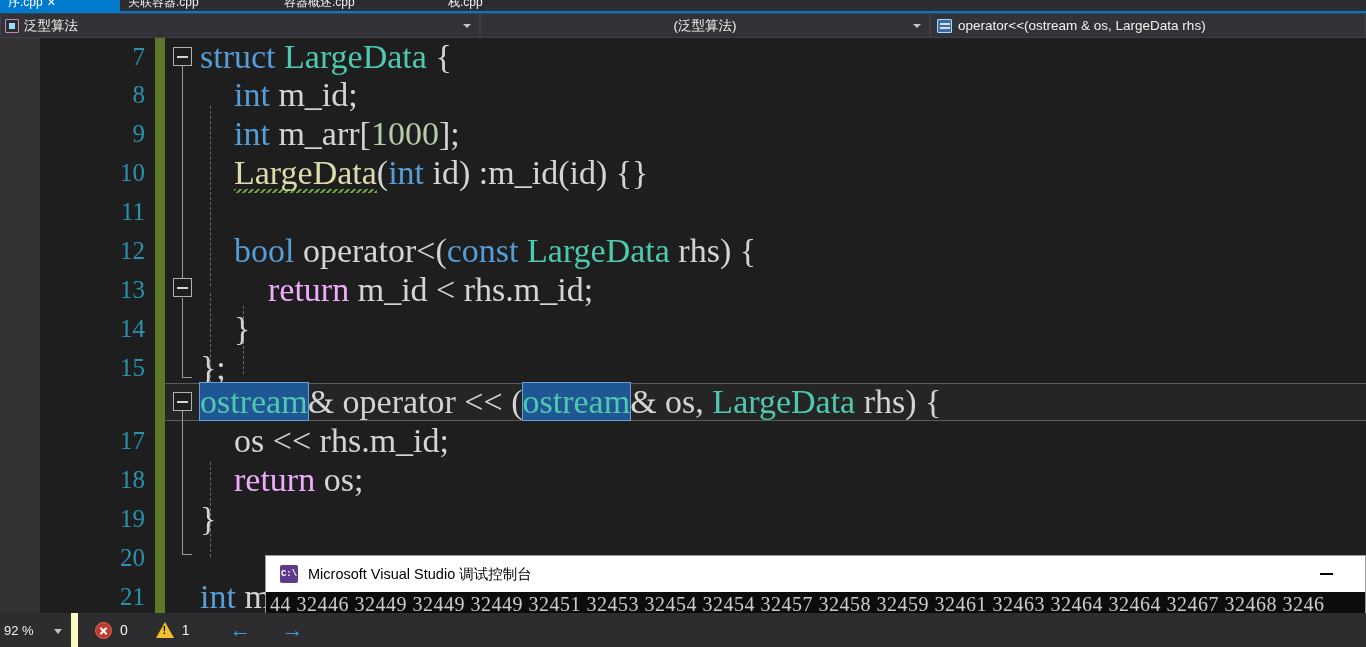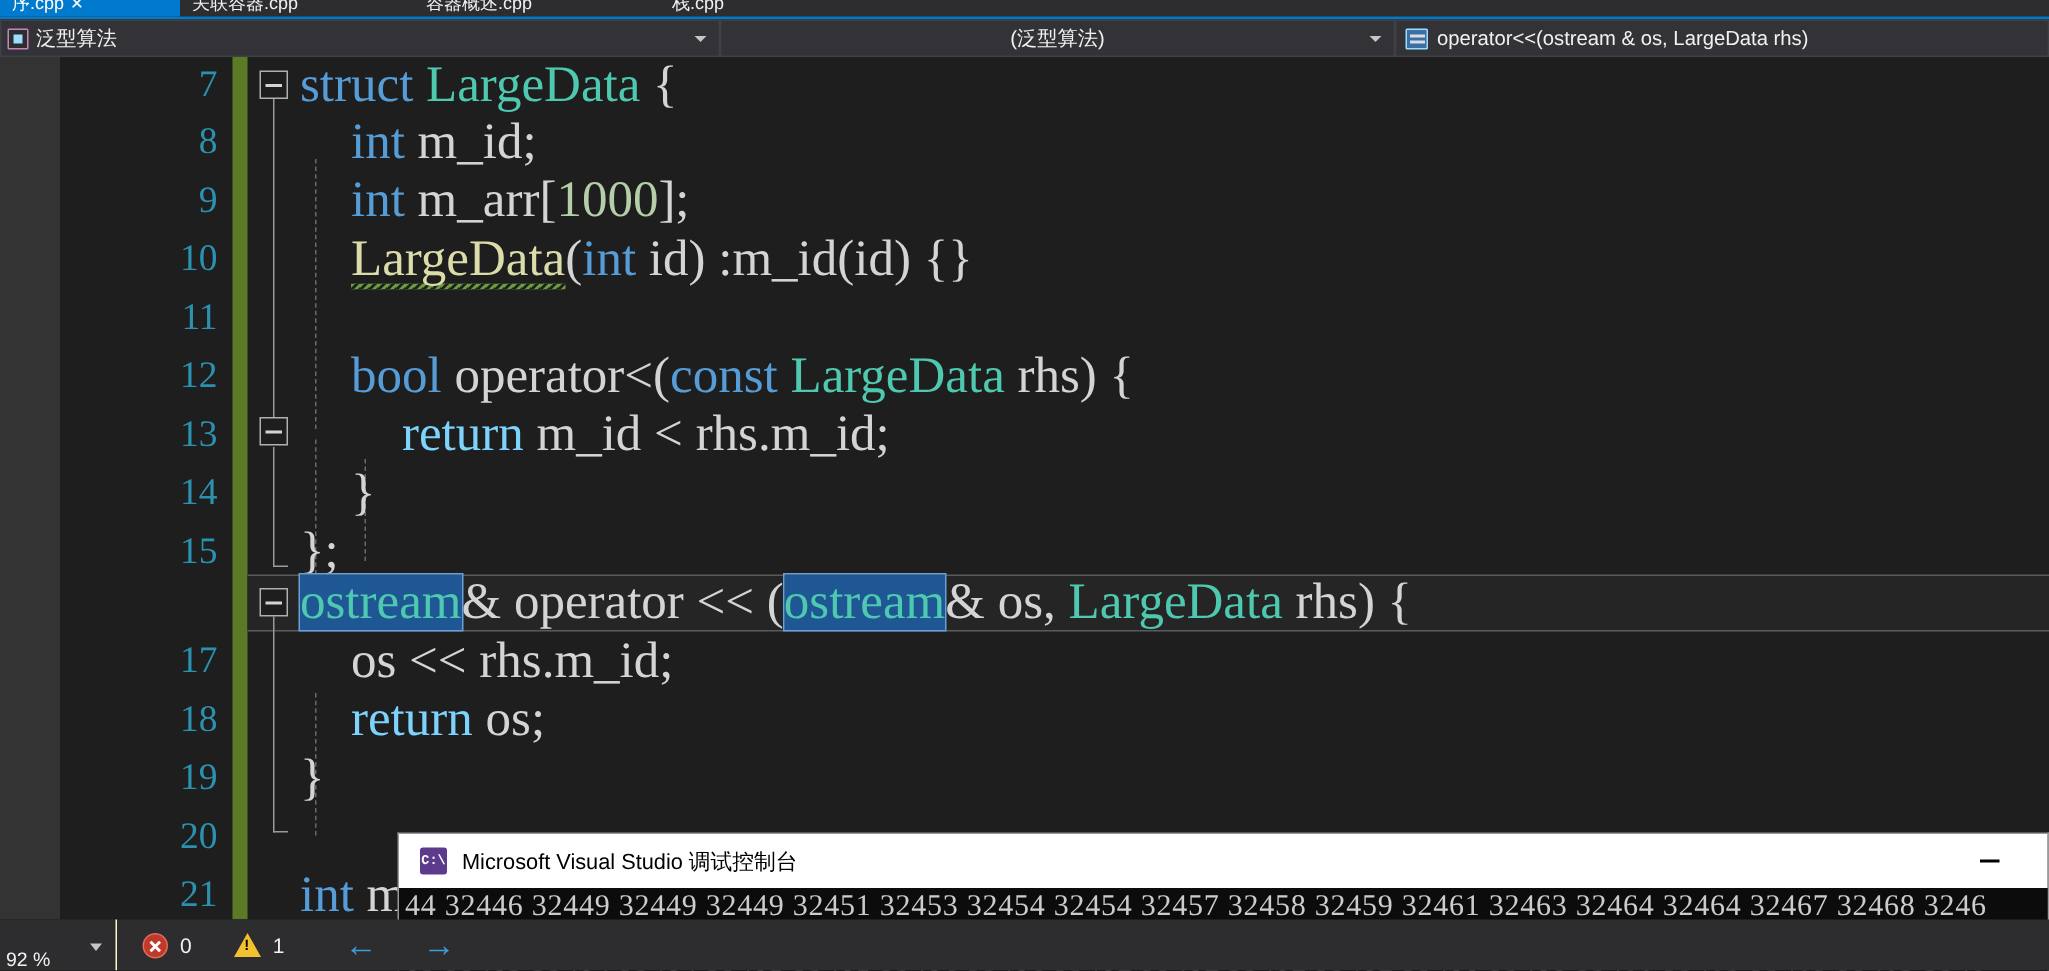--- a/index.html
+++ b/index.html
@@ -112,7 +112,7 @@
   .pl  { color:#dcdcaa; }   
   .pn  { color:#b5cea8; }   
   .t   { color:#d4d4d4; }   
-  .ctl { color:#7dd3fc; }
+  .ctl { color:#f0abfc; }
   .squig {
     border-bottom:3px solid transparent;
     background-image:

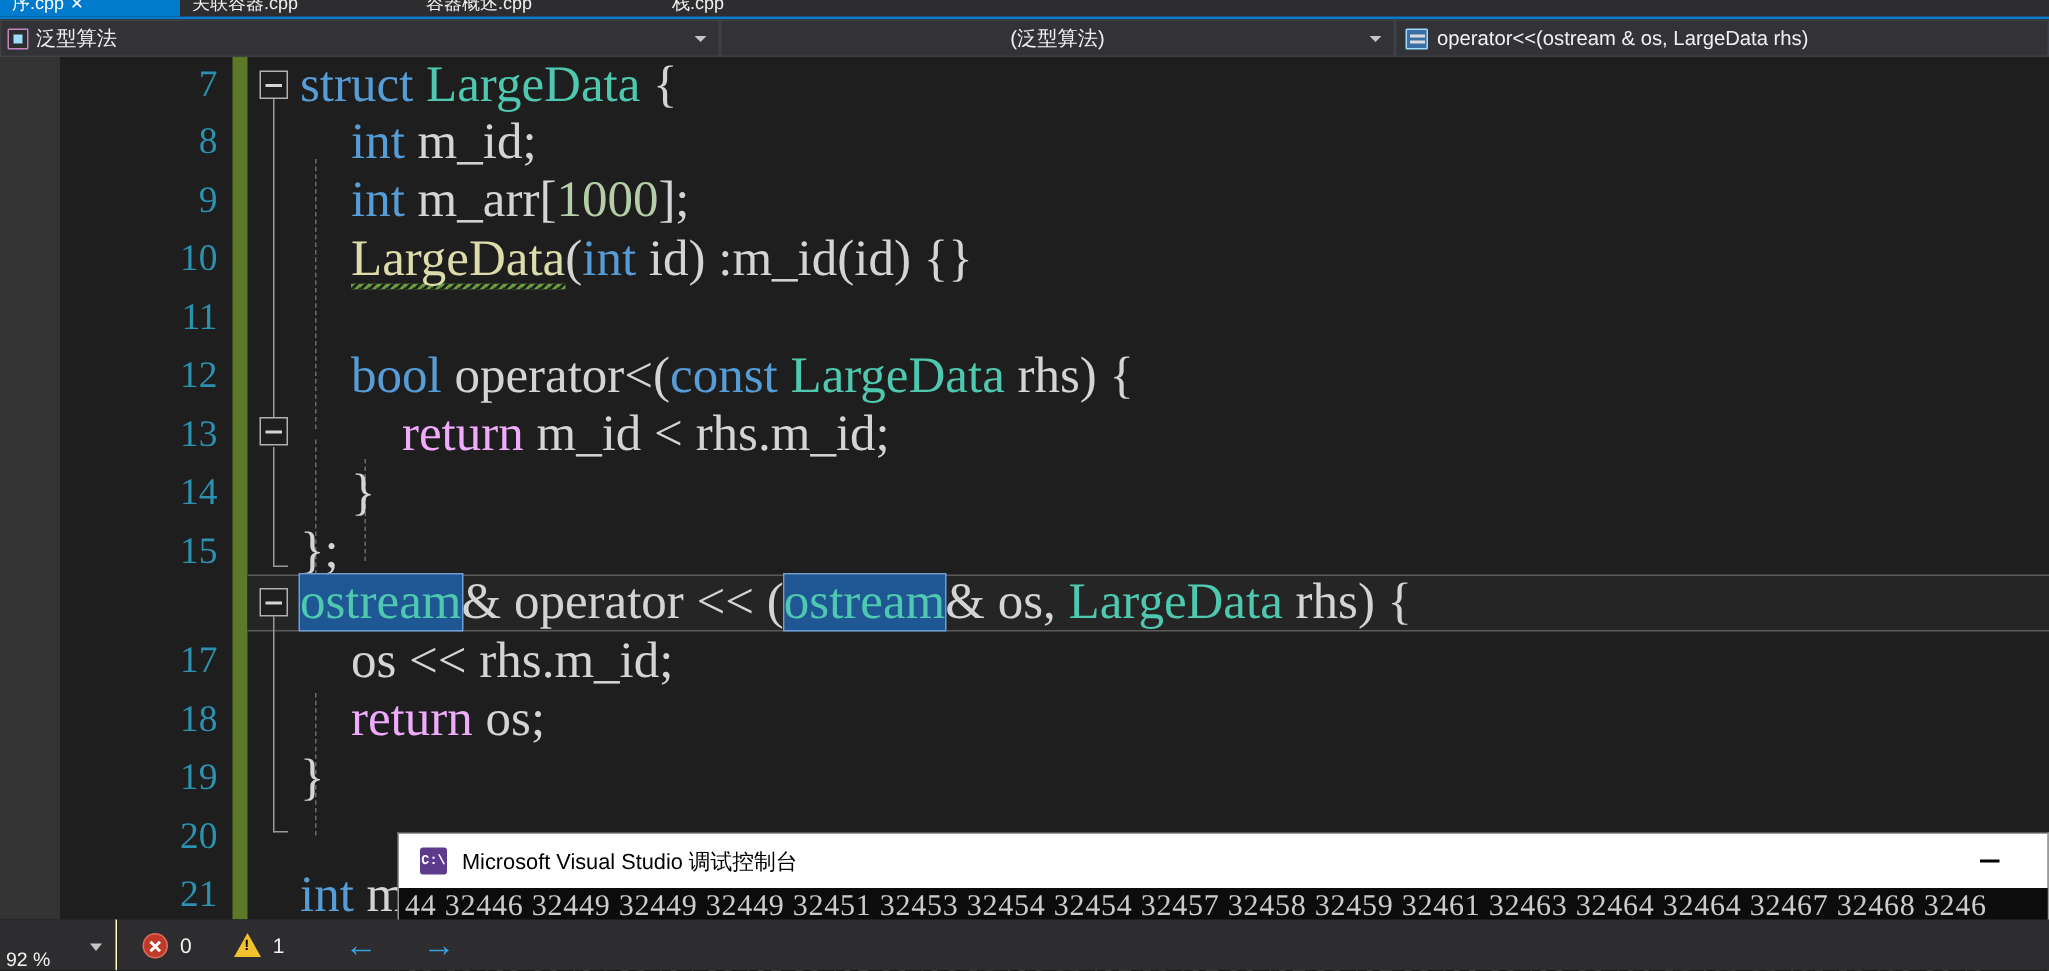--- a/index.html
+++ b/index.html
@@ -169,8 +169,8 @@
     background:#2d2d30; display:flex; align-items:center;
   }
   .zoombox {
-    width:78px; height:34px; display:flex; align-items:flex-end;
-    border-right:1px solid #fef9c3; position:relative; padding-left:4px;
+    width:78px; height:34px; display:flex; align-items:center;
+    border-right:7px solid #fef9c3; position:relative; padding-left:4px;
   }
   .zoombox .zt { font-size:13px; color:#f1f1f1; }
   .zoombox .zc {

